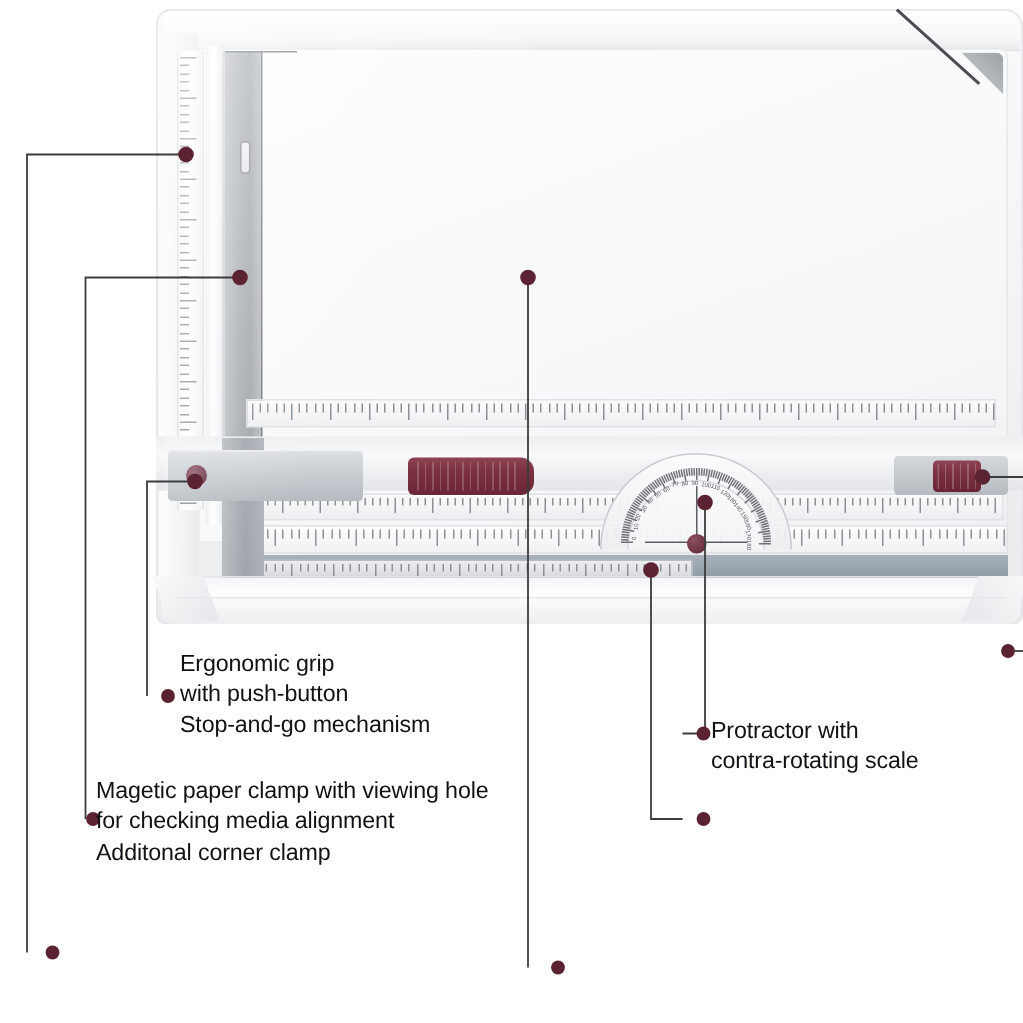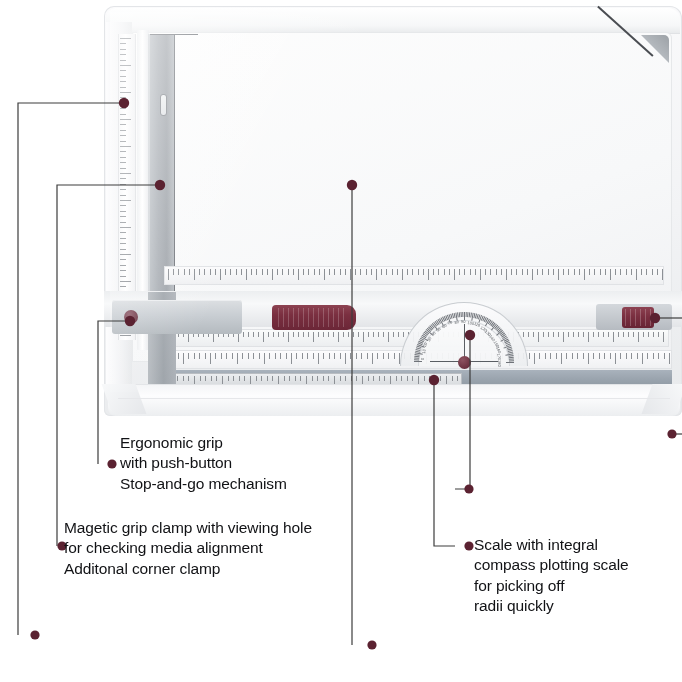--- a/index.html
+++ b/index.html
@@ -1006,6 +1006,8 @@
 for picking off
 radii quickly</div>
 
+  <div class="note" style="left:474px; top:478px;">Protractor with
+contra-rotating scale</div>
 
 
 </div>

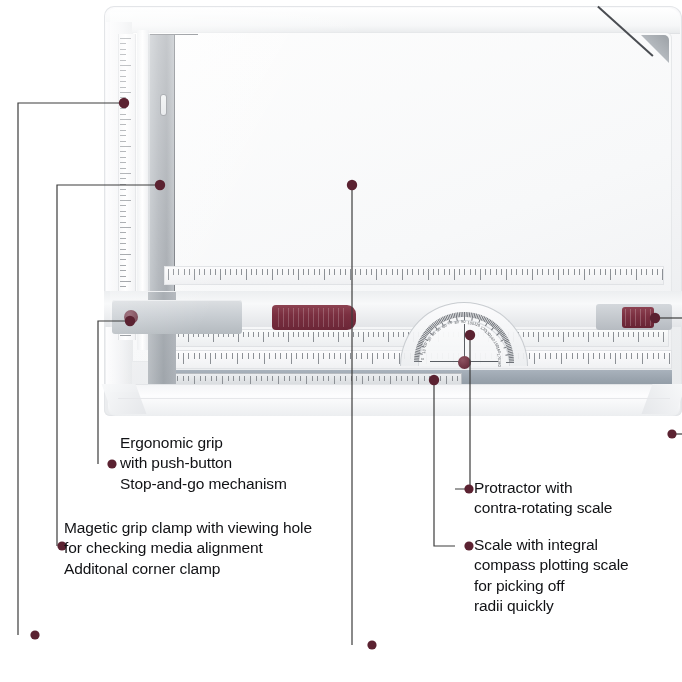--- a/index.html
+++ b/index.html
@@ -995,7 +995,7 @@
 with push-button
 Stop-and-go mechanism</div>
 
-  <div class="note" style="left:64px; top:518px;">Magetic grip clamp with viewing hole
+  <div class="note" style="left:64px; top:518px;">Magetic paper clamp with viewing hole
 for checking media alignment
 Additonal corner clamp</div>
 

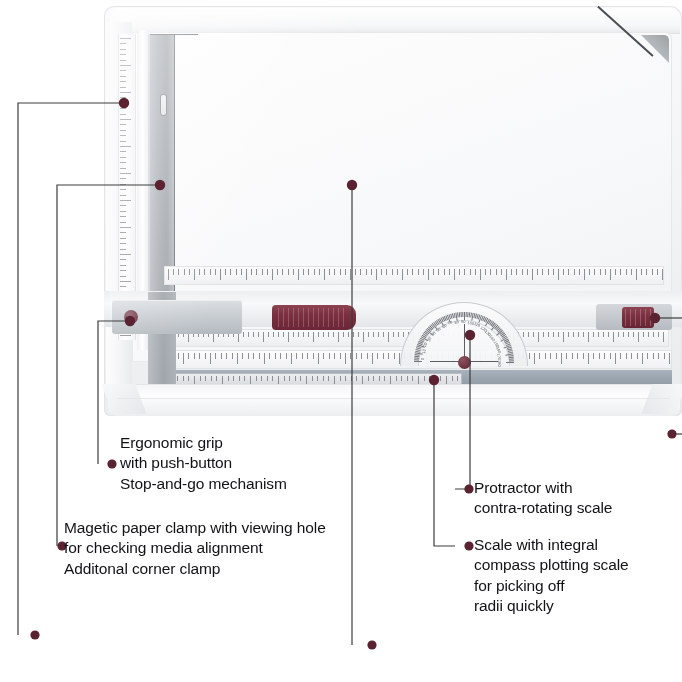--- a/index.html
+++ b/index.html
@@ -1001,10 +1001,6 @@
 
 
 
-  <div class="note" style="left:474px; top:535px;">Scale with integral
-compass plotting scale
-for picking off
-radii quickly</div>
 
   <div class="note" style="left:474px; top:478px;">Protractor with
 contra-rotating scale</div>

